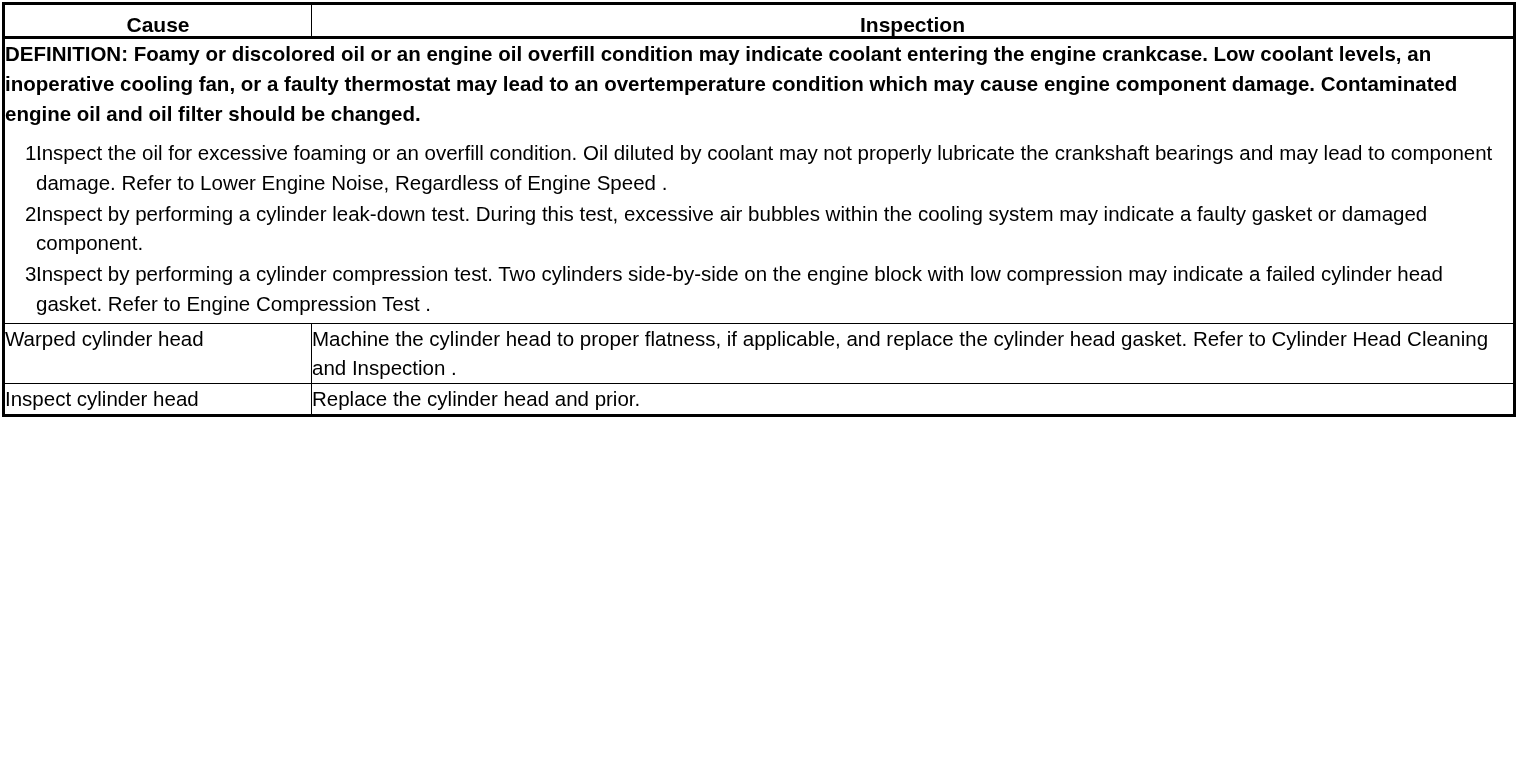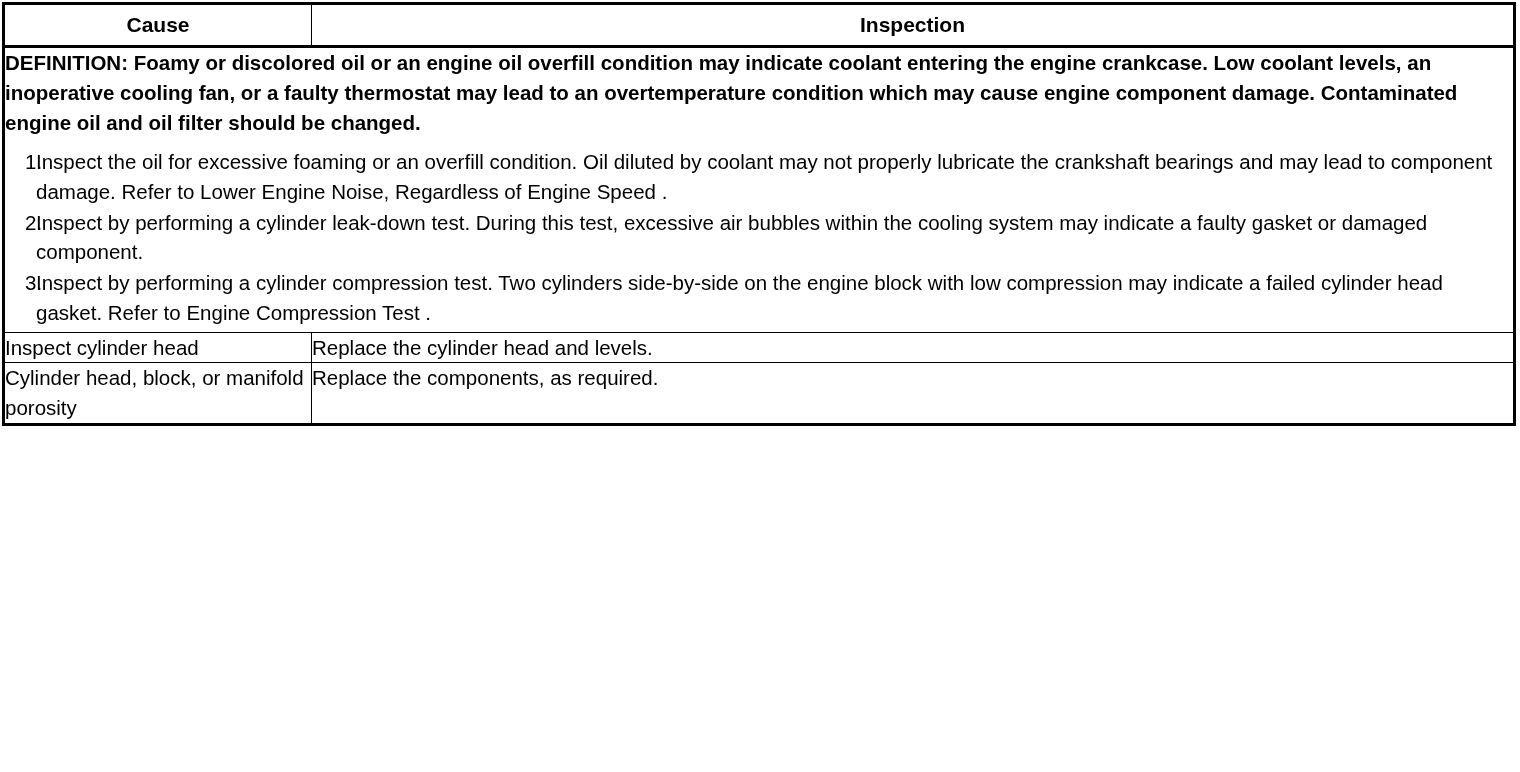--- a/index.html
+++ b/index.html
@@ -40,7 +40,7 @@
     text-align: center;
     font-size: 21px;
     font-weight: bold;
-    padding: 8px 4px 9px 4px;
+    padding: 8px 4px 0 4px;
     line-height: 1.1;
   }
 

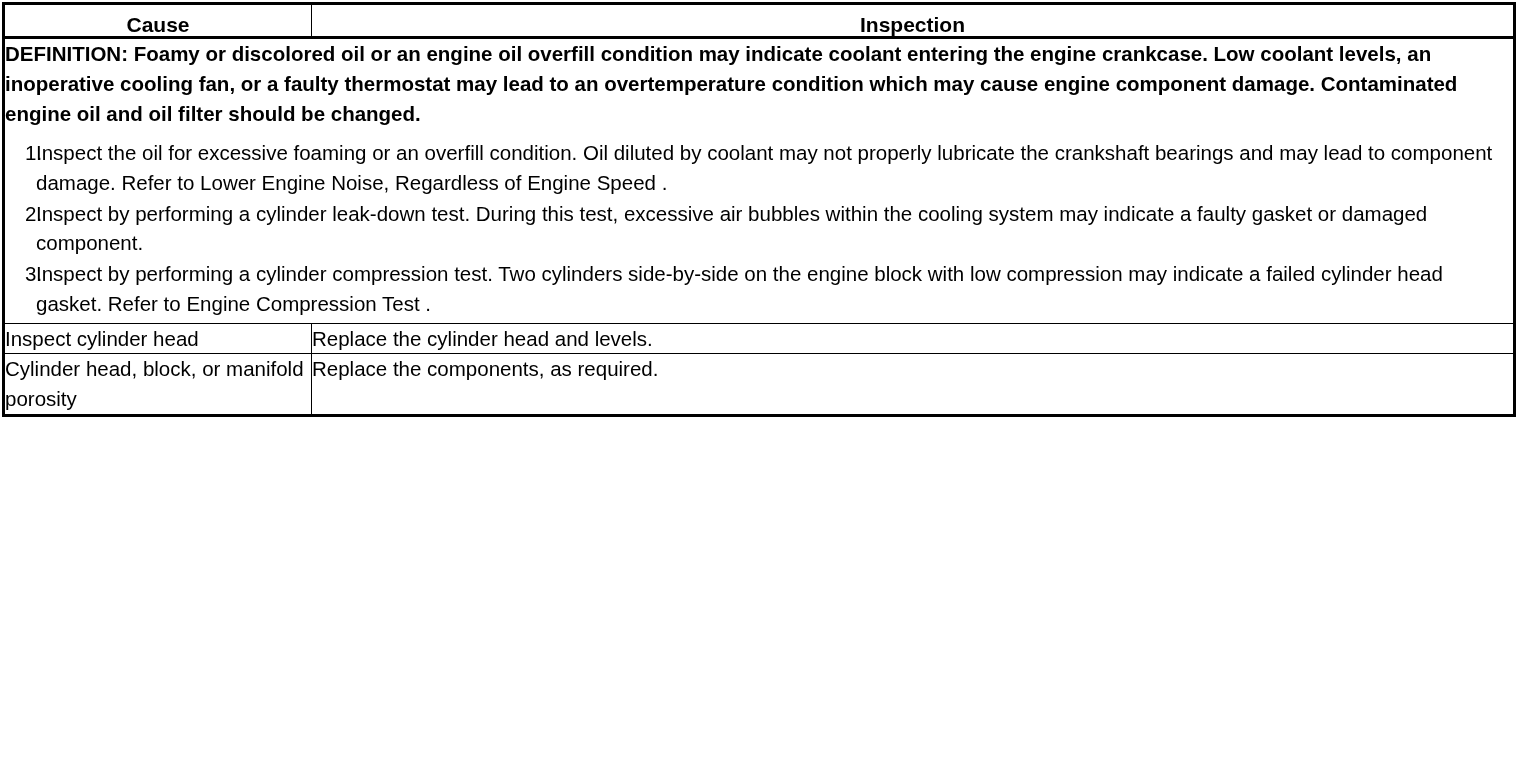--- a/index.html
+++ b/index.html
@@ -119,6 +119,10 @@
     </tr>
 
     <tr class="thin">
+      <td class="cell">Warped cylinder head</td>
+      <td class="cell">Machine the cylinder head to proper flatness, if applicable, and replace the cylinder head gasket. Refer to Cylinder Head Cleaning and Inspection .</td>
+    </tr>
+    <tr class="thin">
       <td class="cell">Inspect cylinder head</td>
       <td class="cell">Replace the cylinder head and levels.</td>
     </tr>

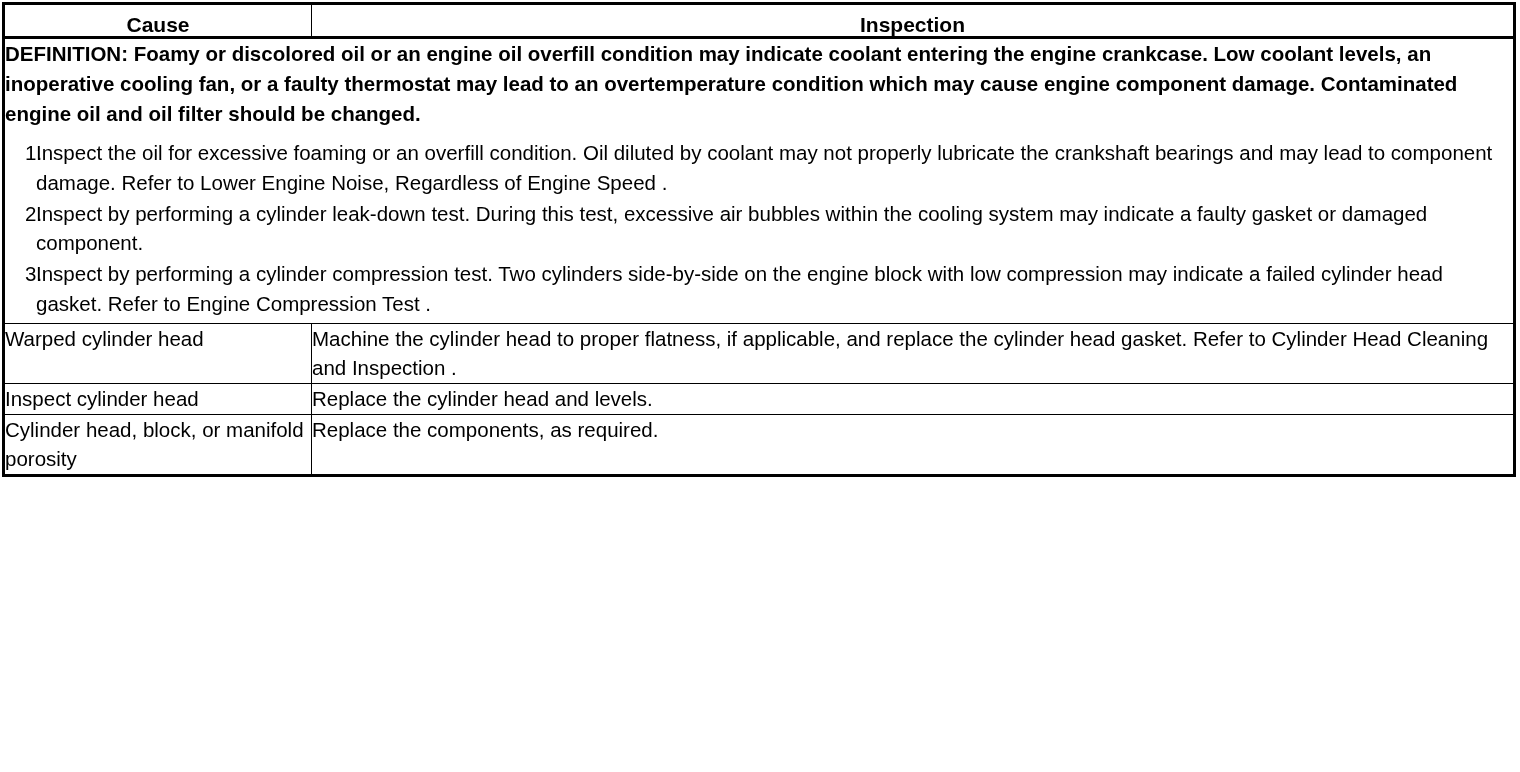--- a/index.html
+++ b/index.html
@@ -124,7 +124,7 @@
     </tr>
     <tr class="thin">
       <td class="cell">Inspect cylinder head</td>
-      <td class="cell">Replace the cylinder head and levels.</td>
+      <td class="cell">Replace the cylinder head and prior.</td>
     </tr>
     <tr class="thin">
       <td class="cell">Cylinder head, block, or manifold porosity</td>

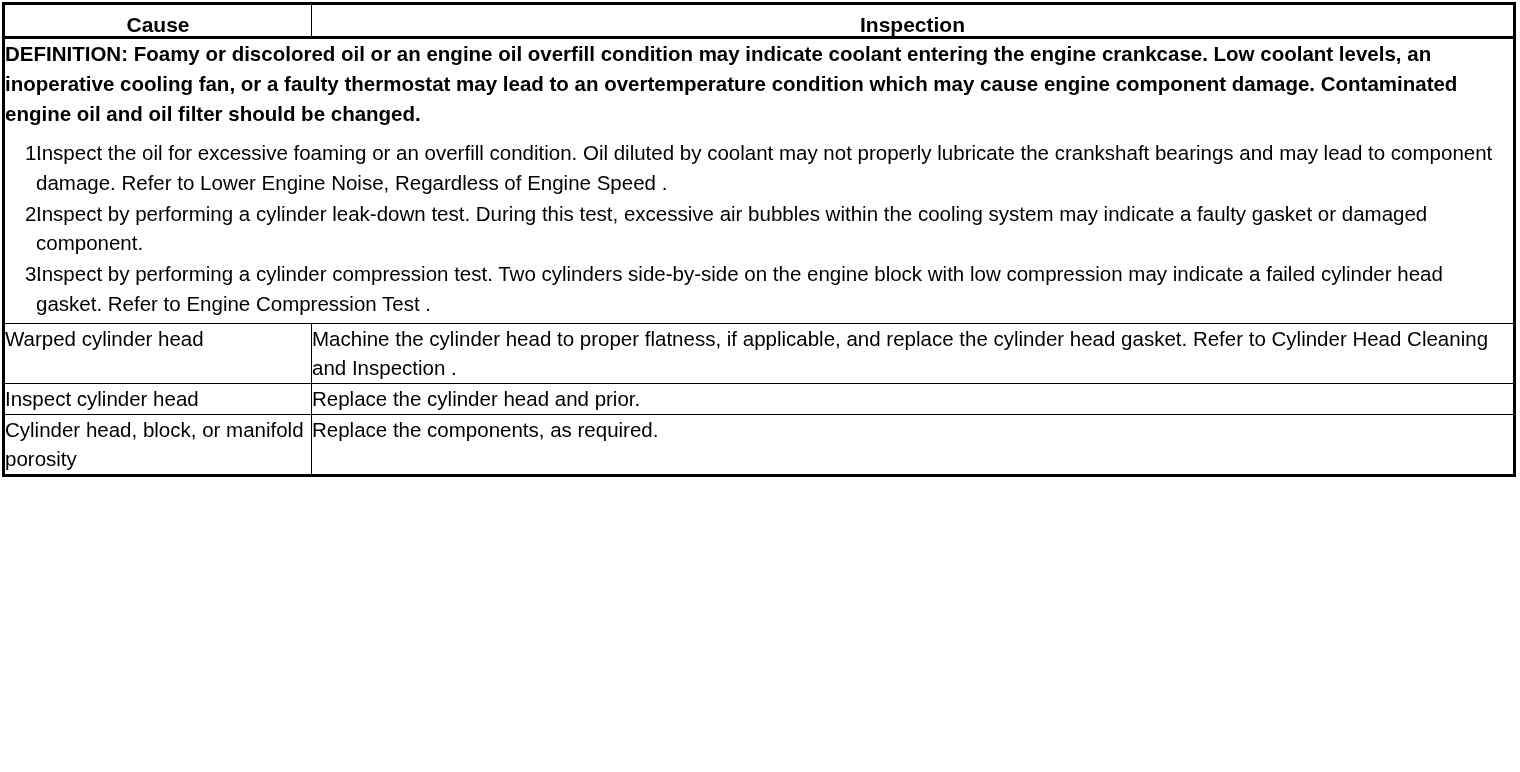--- a/index.html
+++ b/index.html
@@ -126,10 +126,6 @@
       <td class="cell">Inspect cylinder head</td>
       <td class="cell">Replace the cylinder head and prior.</td>
     </tr>
-    <tr class="thin">
-      <td class="cell">Cylinder head, block, or manifold porosity</td>
-      <td class="cell">Replace the components, as required.</td>
-    </tr>
   </tbody>
 </table>
 

